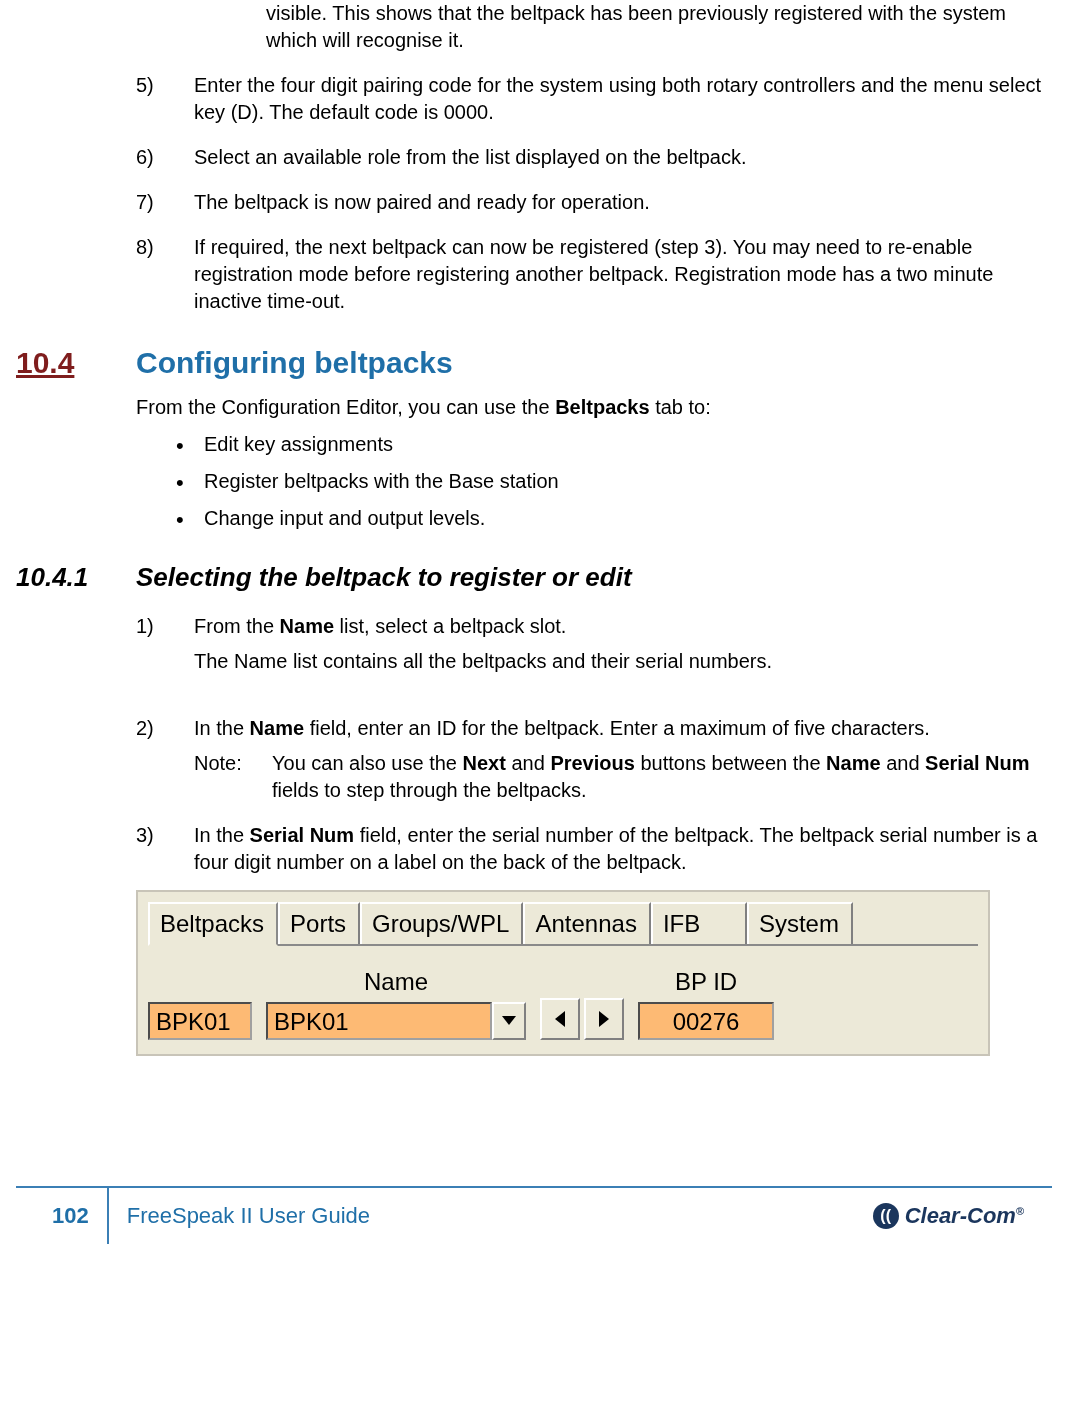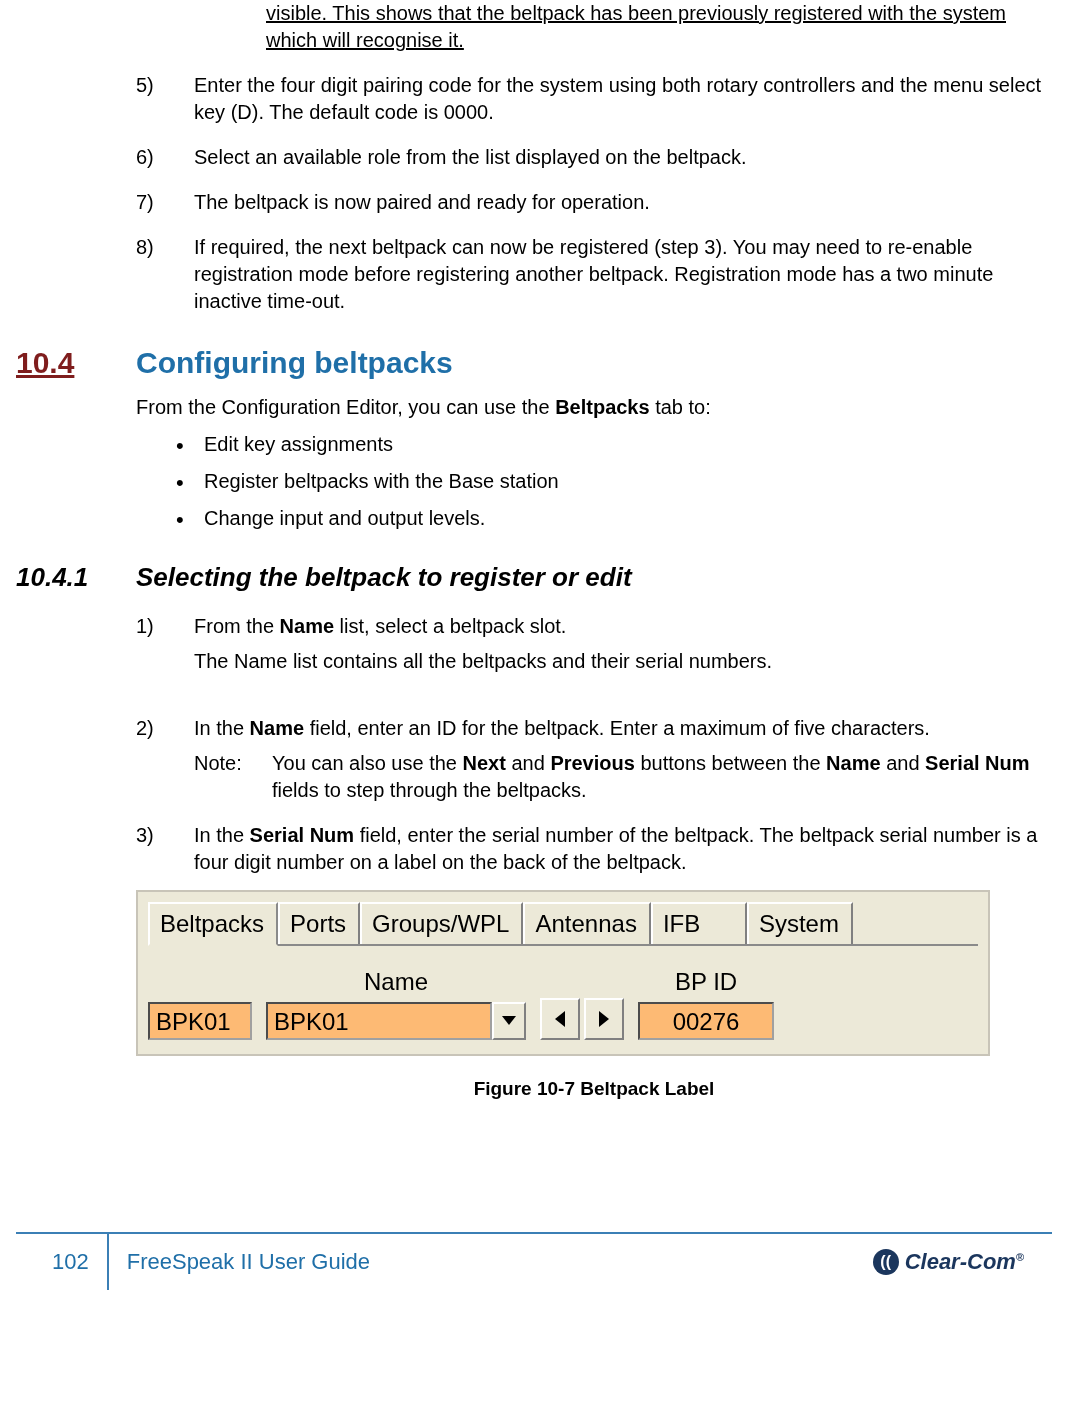--- a/index.html
+++ b/index.html
@@ -13,7 +13,7 @@
     background: #fff;
   }
   .content-wrap { padding-left: 0px; }
-  .indent-body { margin-left: 250px; text-decoration: underline; }
+  .indent-body { margin-left: 250px; }
   .h2-row { display: flex; margin-top: 28px; margin-bottom: 10px; font-size: 30px; font-weight: bold; }
   .h2-num { width: 120px; color: #7f1d1d; flex-shrink: 0; text-decoration: underline; }
   .h2-title { color: #1f6fa8; flex: 1; }

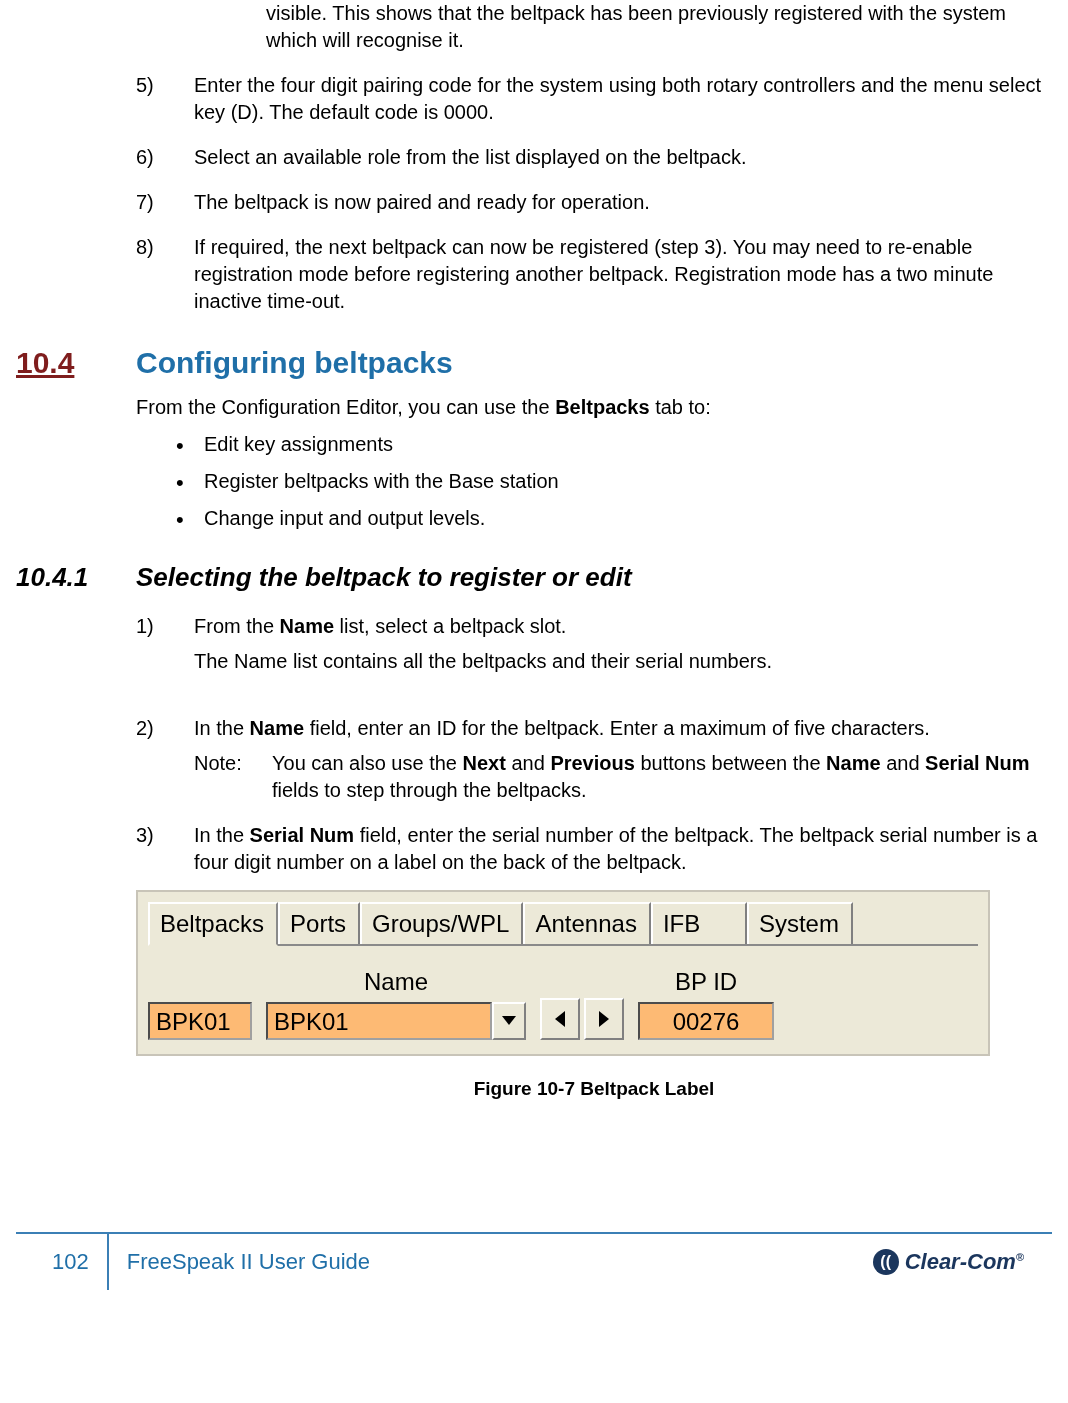--- a/index.html
+++ b/index.html
@@ -236,7 +236,6 @@
     </div>
   </div>
 
-  <div class="figure-caption">Figure 10-7 Beltpack Label</div>
 
   <div class="footer-sep"></div>
   <div class="footer-row">

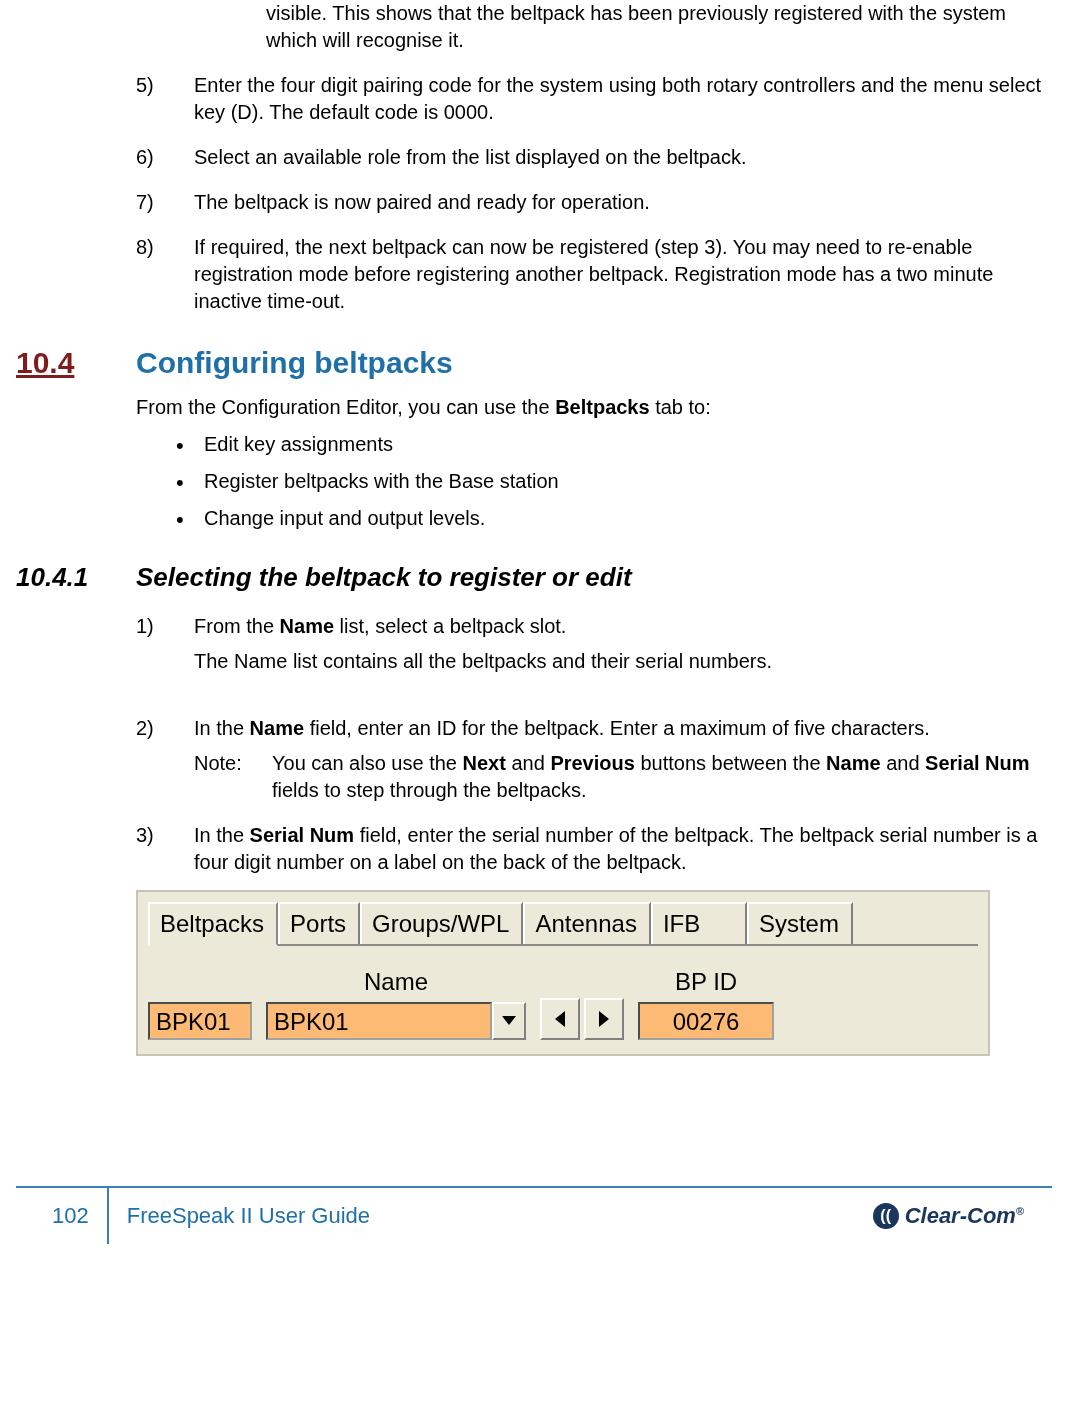--- a/index.html
+++ b/index.html
@@ -101,7 +101,7 @@
   .footer-sep { border-top: 2px solid #3b7fb5; margin-top: 130px; }
   .footer-row { display: flex; align-items: center; height: 56px; }
   .page-num {
-    color: #1f6fa8; font-weight: normal; font-size: 22px;
+    color: #1f6fa8; font-weight: bold; font-size: 22px;
     padding: 0 18px 0 36px; border-right: 2px solid #3b7fb5; line-height: 56px;
   }
   .guide-name { color: #1f6fa8; font-size: 22px; padding-left: 18px; flex: 1; line-height: 56px; }

